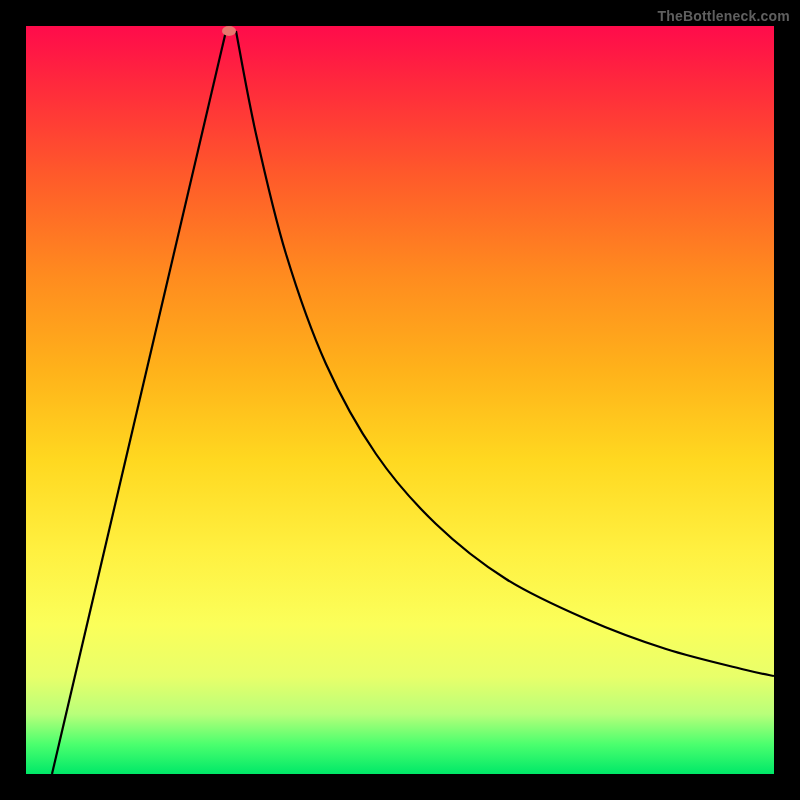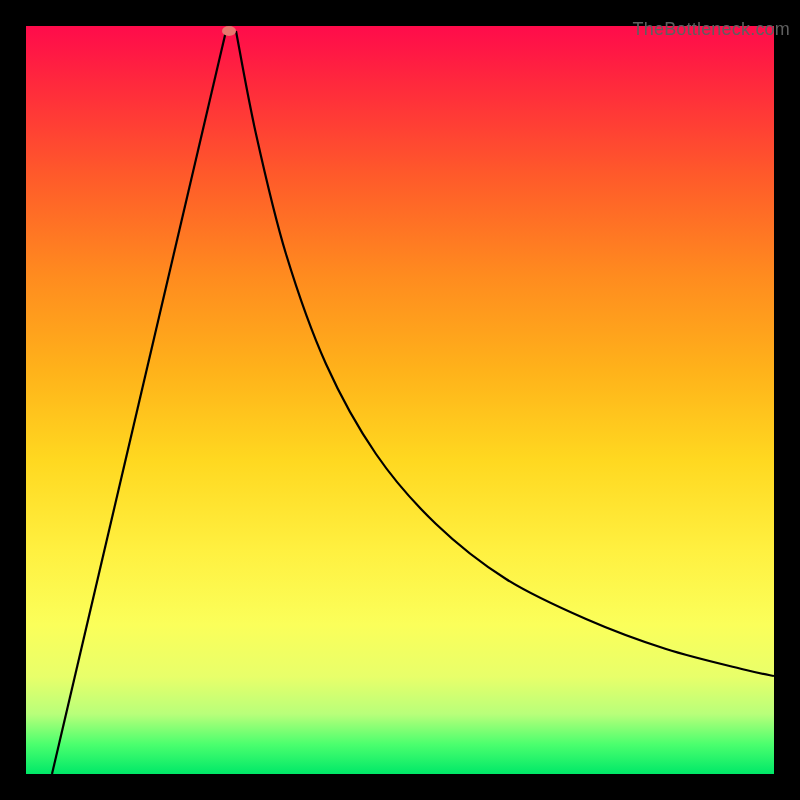--- a/index.html
+++ b/index.html
@@ -57,11 +57,11 @@
   }
   .attrib {
     position: absolute;
-    top: 19px;
+    top: 8px;
     right: 10px;
     color: #5f5f5f;
-    font-size: 18px;
-    font-weight: 400;
+    font-size: 14px;
+    font-weight: 700;
     letter-spacing: 0.2px;
   }
 </style>

